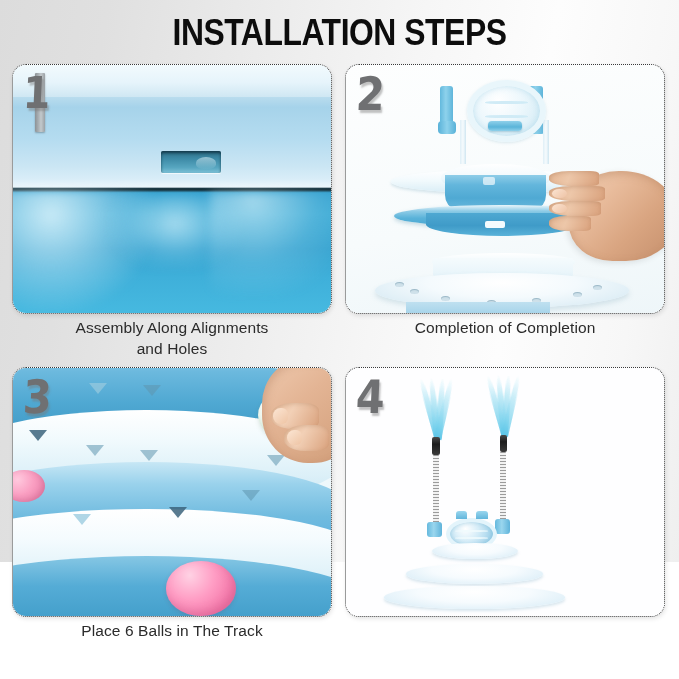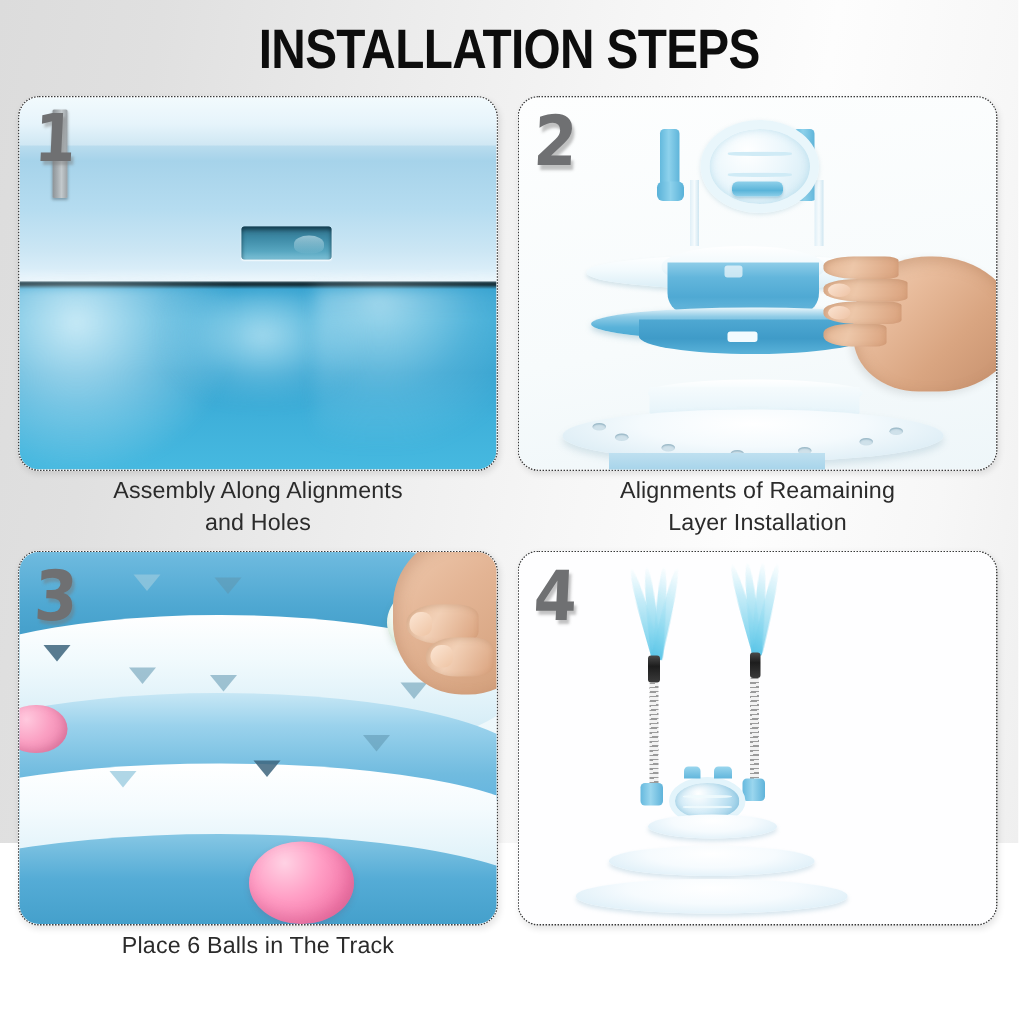--- a/index.html
+++ b/index.html
@@ -664,7 +664,7 @@
       <div class="numeral">2</div>
     </div>
     <div class="caption">
-      <div>Alignments of Reamaining</div>
+      <div>Completion of Completion</div>
       <div>Layer Installation</div>
     </div>
   </div>

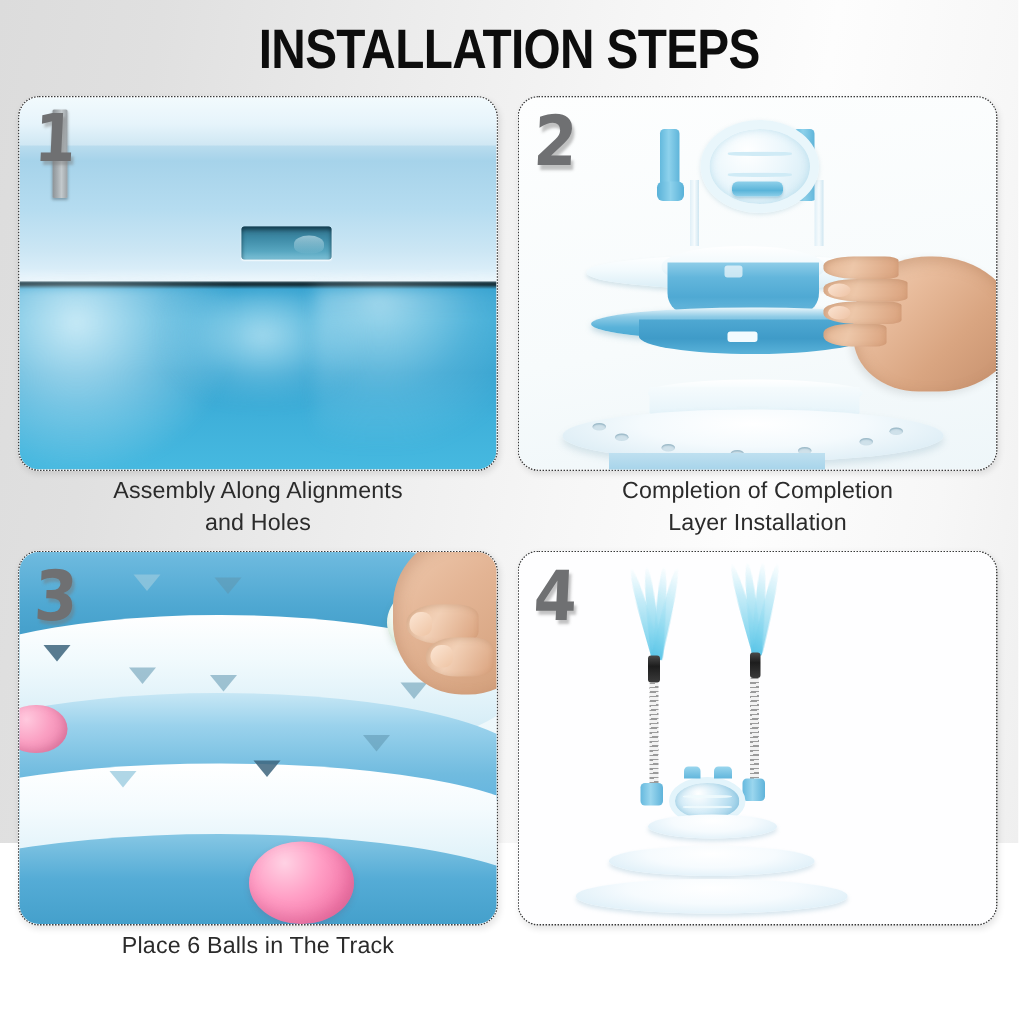--- a/index.html
+++ b/index.html
@@ -665,7 +665,6 @@
     </div>
     <div class="caption">
       <div>Completion of Completion</div>
-      <div>Layer Installation</div>
     </div>
   </div>
 

